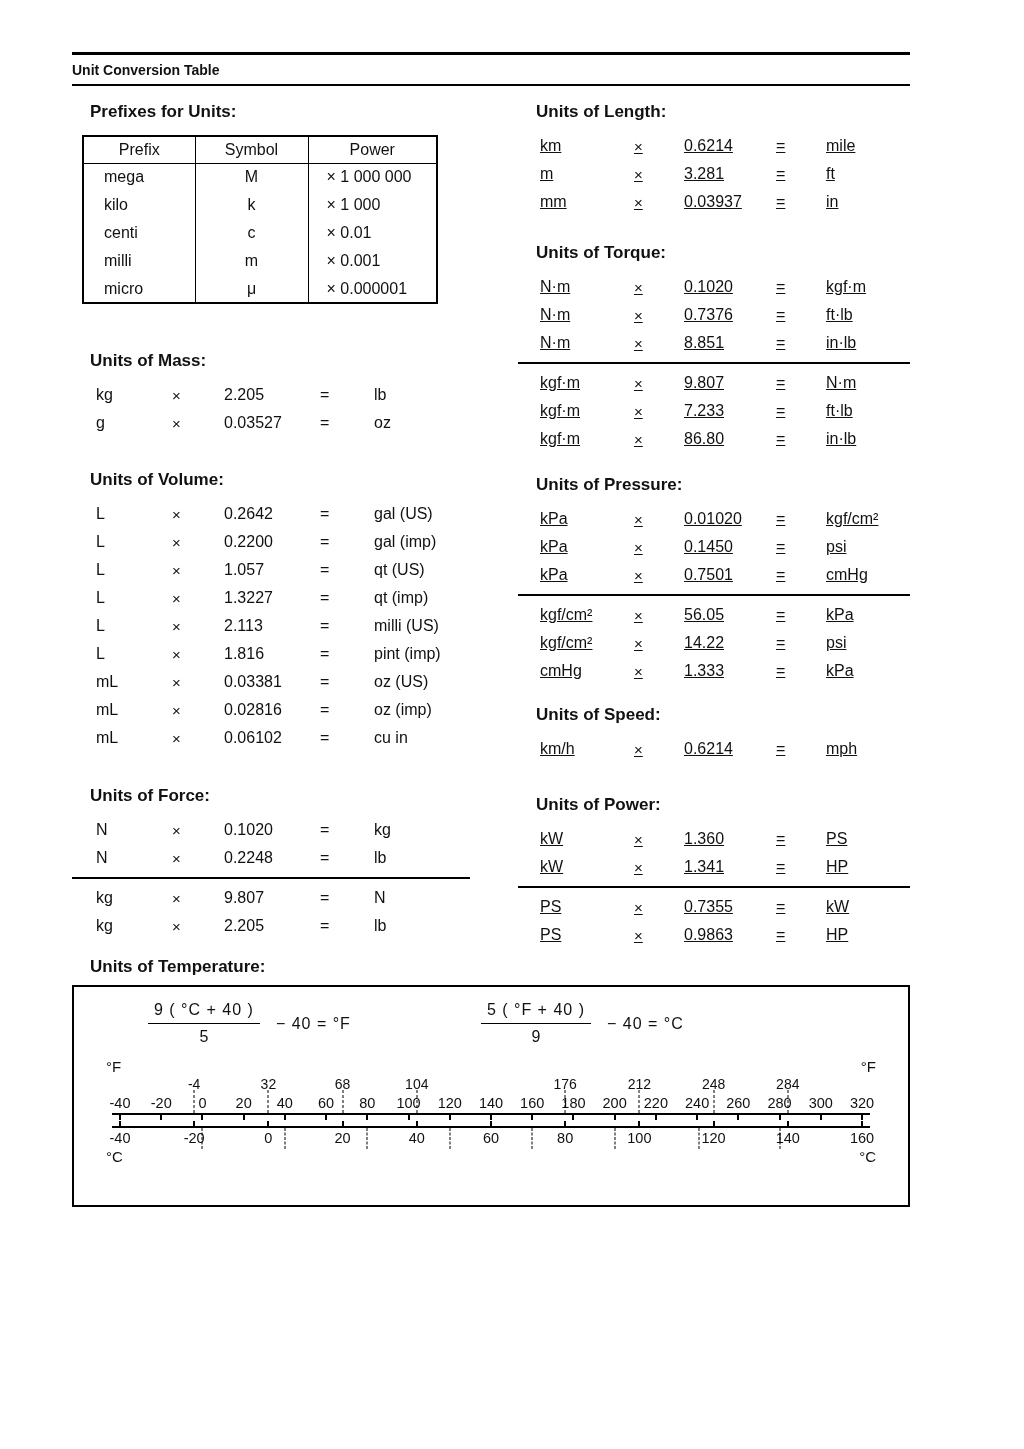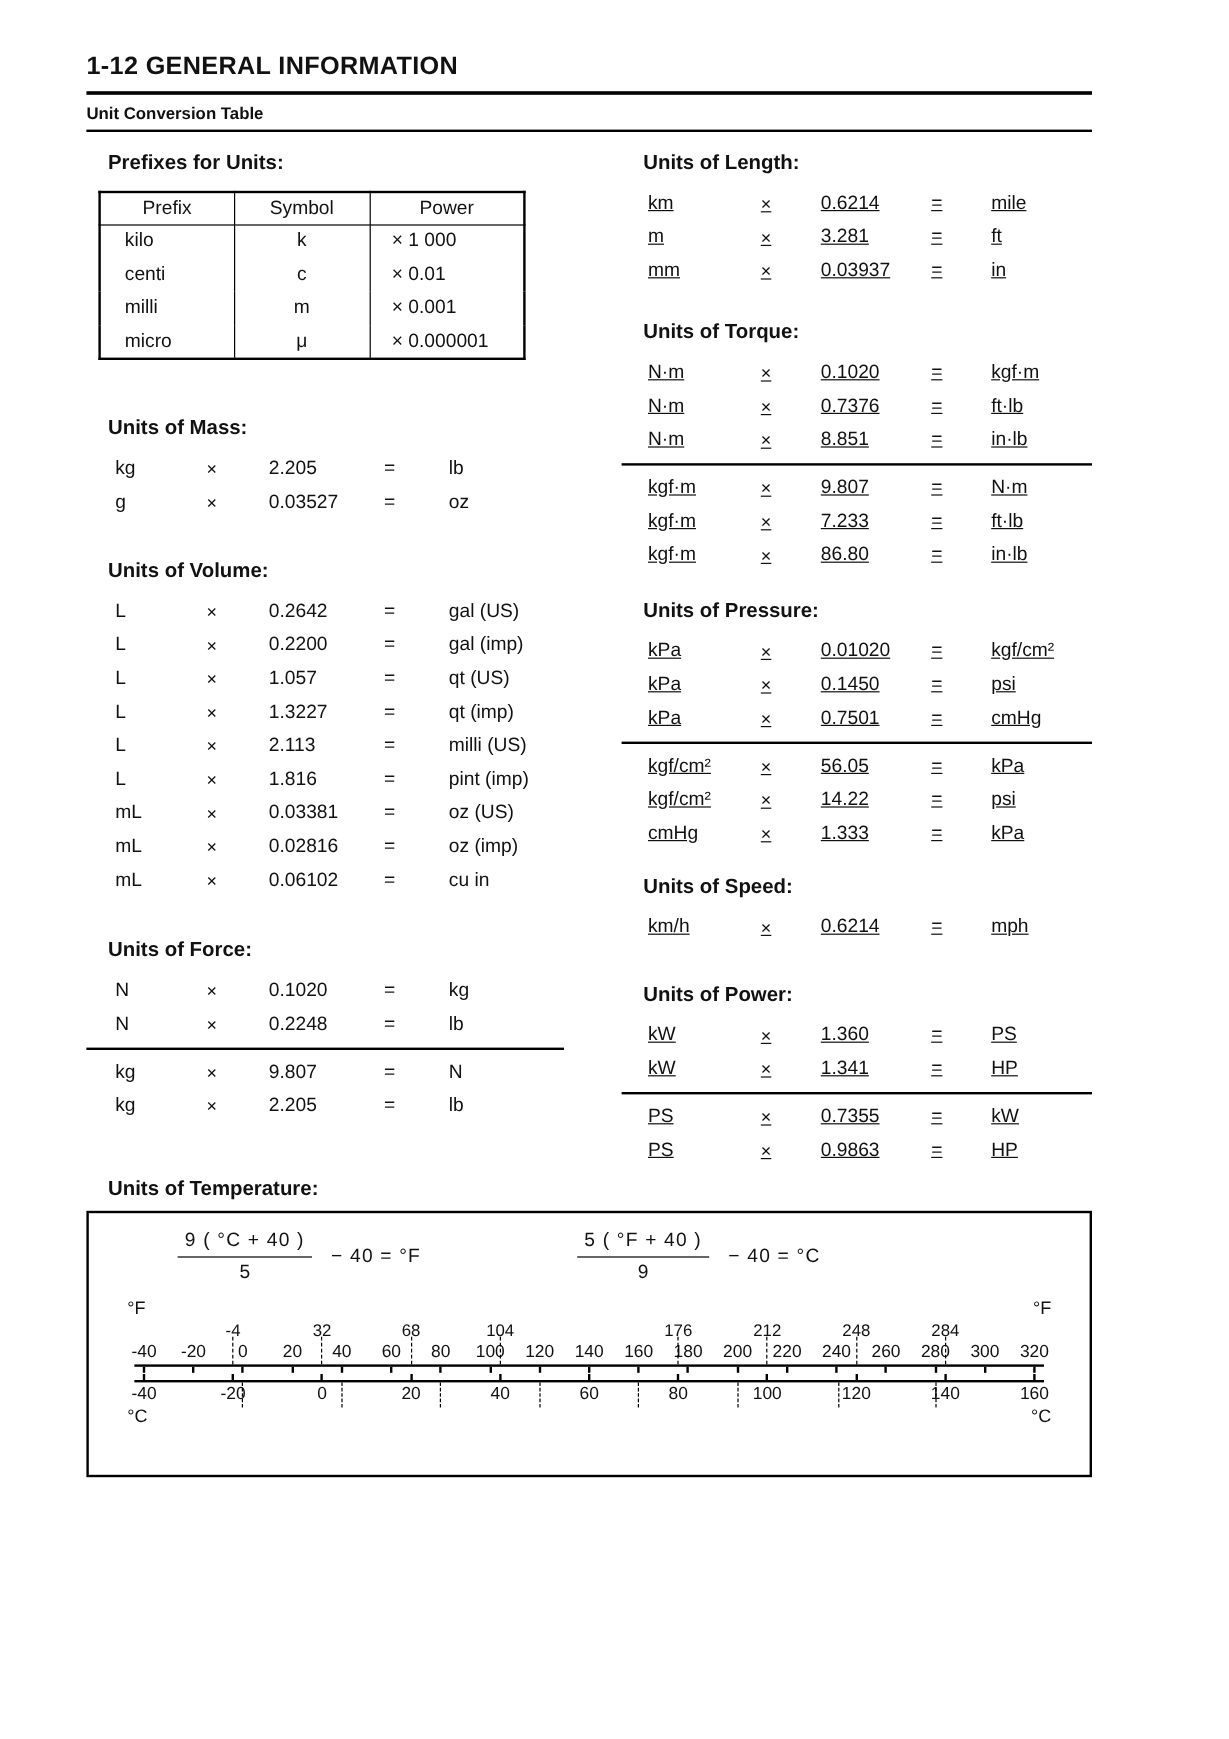--- a/index.html
+++ b/index.html
@@ -95,7 +95,6 @@
 <div class="page">
 
   <header>
-    <h1>1-12 GENERAL INFORMATION</h1>
     <div class="rule thick"></div>
     <h2>Unit Conversion Table</h2>
     <div class="rule thin"></div>

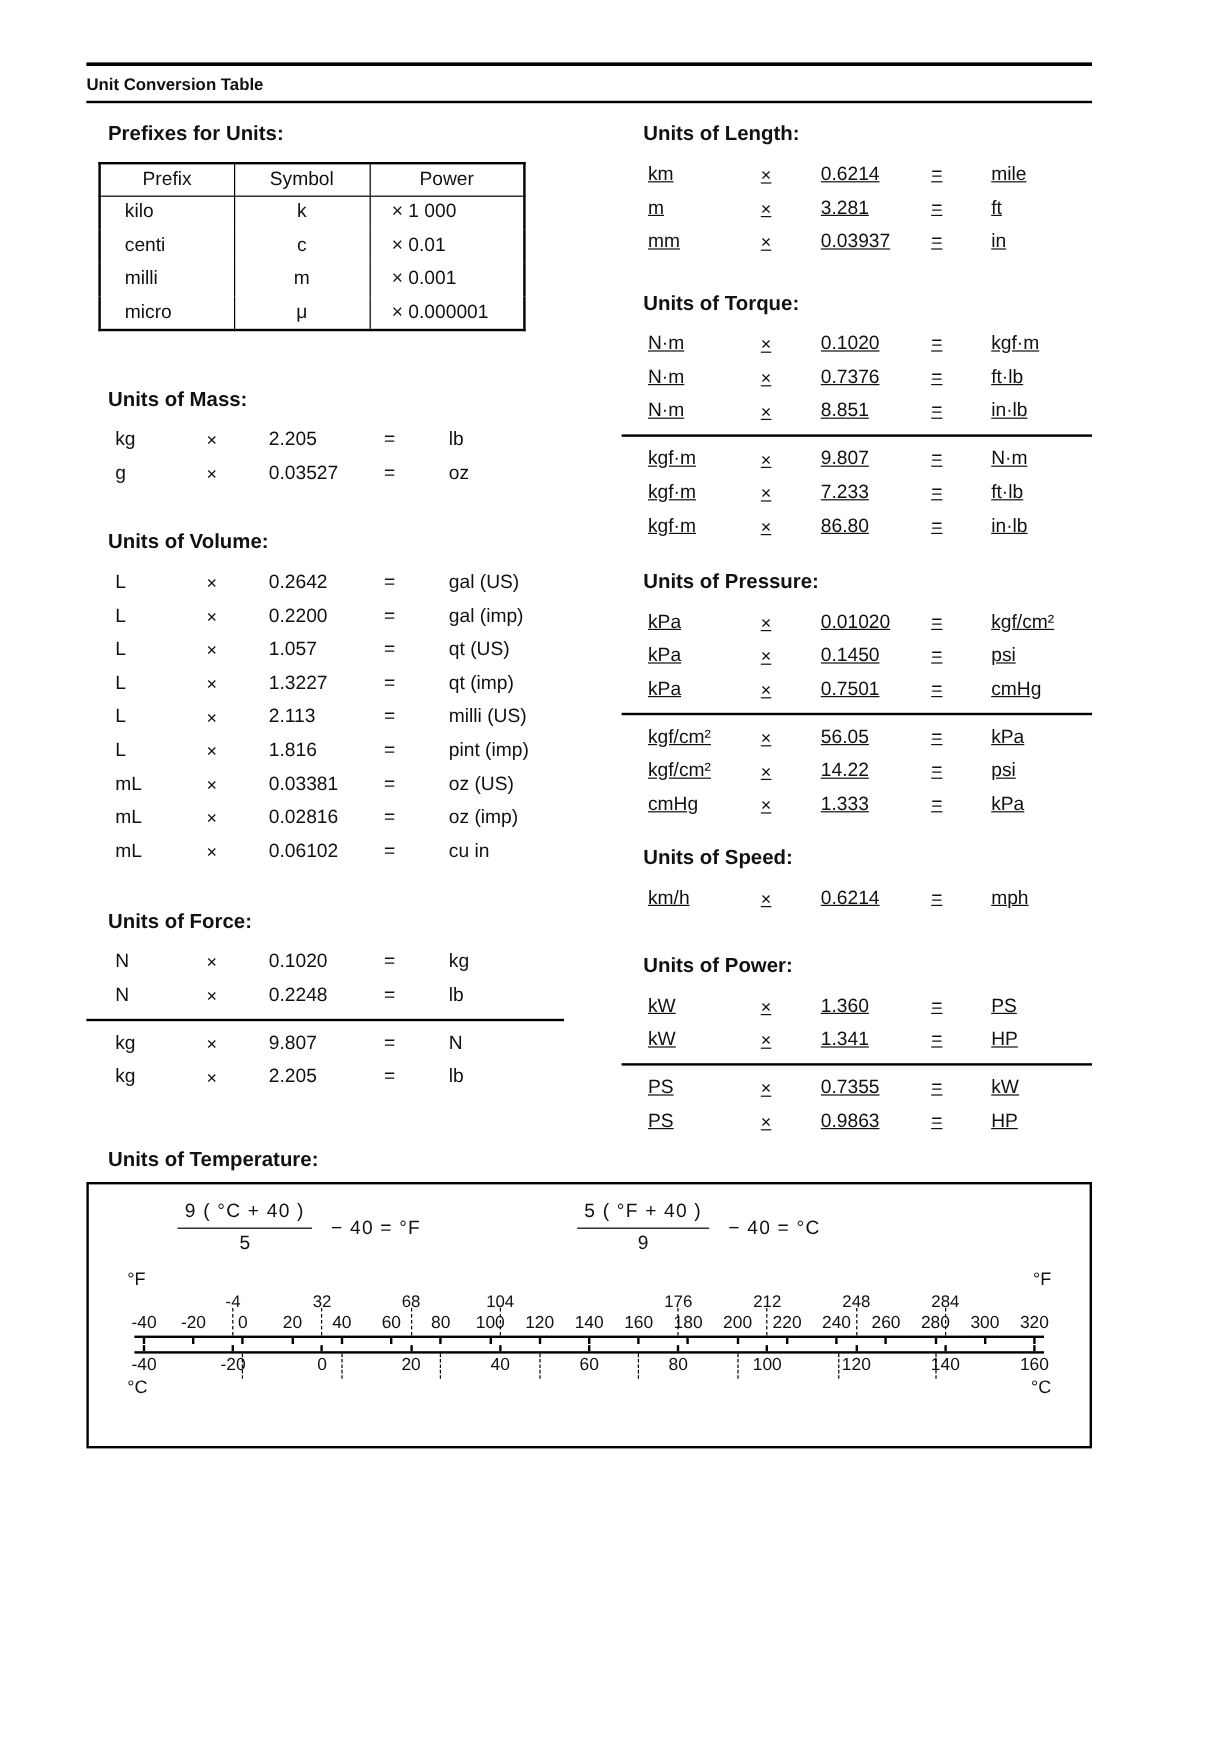--- a/index.html
+++ b/index.html
@@ -115,6 +115,11 @@
             </tr>
           </thead>
           <tbody>
+              <tr>
+                <td>mega</td>
+                <td>M</td>
+                <td>× 1 000 000</td>
+              </tr>
               <tr>
                 <td>kilo</td>
                 <td>k</td>

